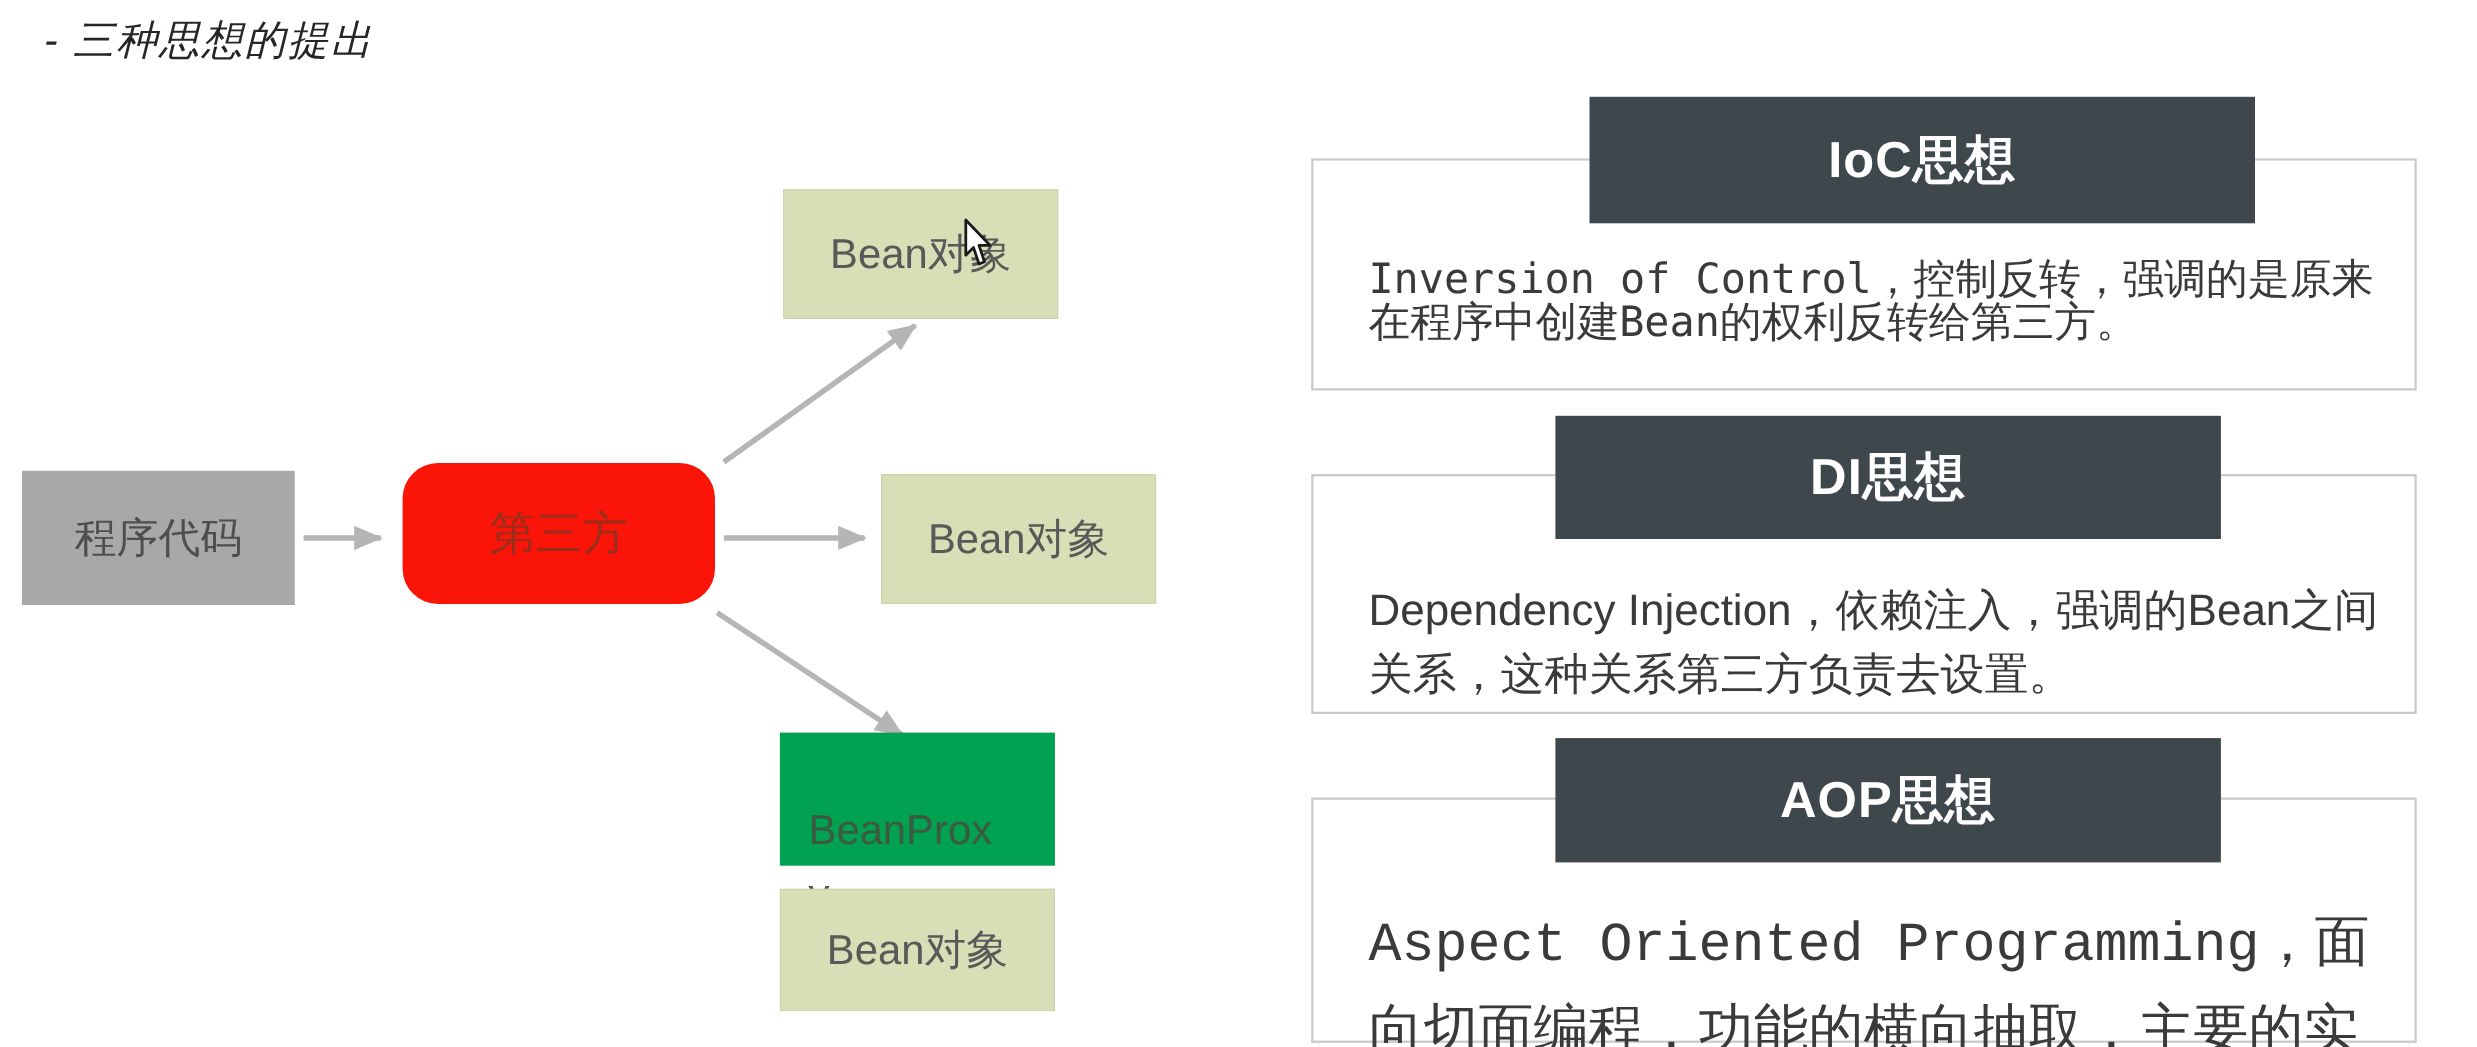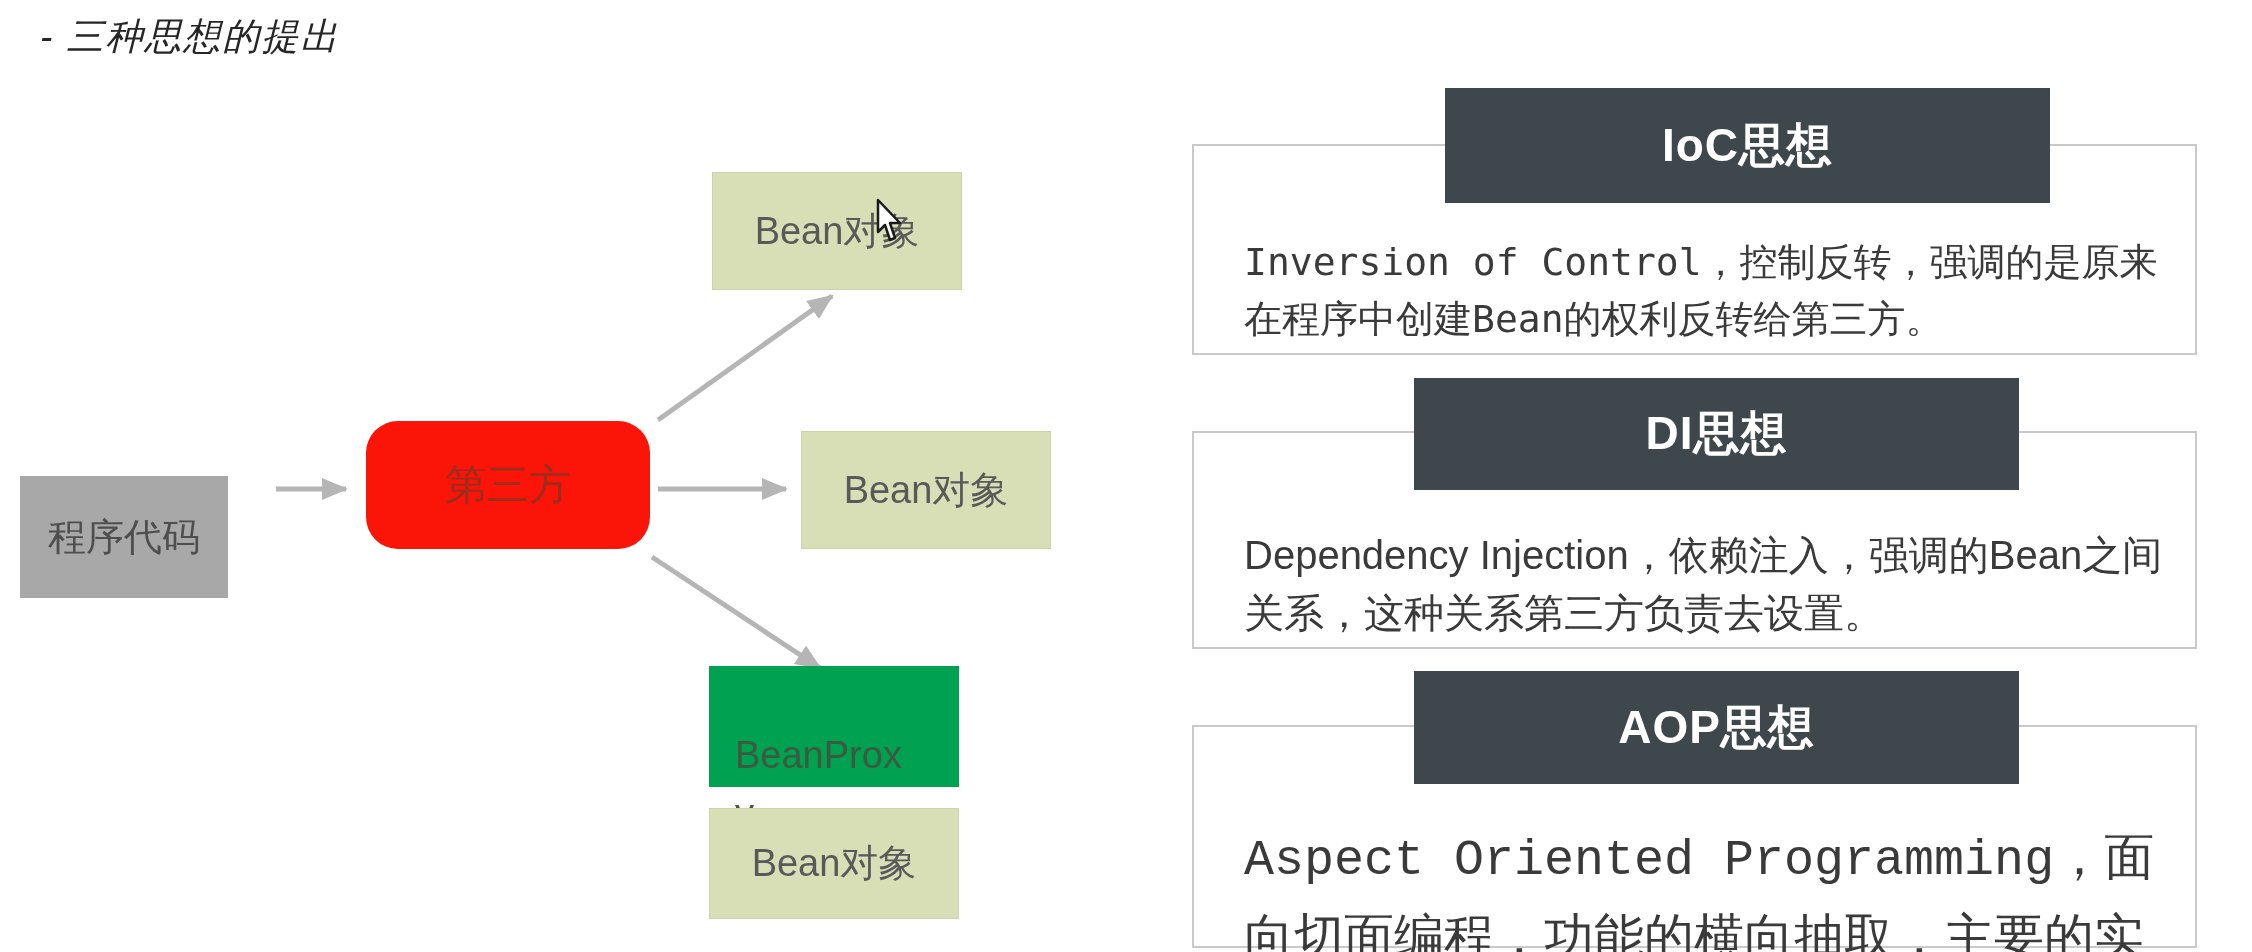--- a/index.html
+++ b/index.html
@@ -58,7 +58,7 @@
   .card-body {
     position:absolute; left:50px; color:#3a3a3a;
   }
-  .card-1 .card-body { top:88px; width:930px; font-size:38px; line-height:57px;
+  .card-1 .card-body { top:88px; width:930px; font-size:38px; line-height:39px;
                        font-family:"DejaVu Sans Mono", monospace; }
   .card-2 .card-body { top:93px; width:950px; font-size:40px; line-height:58px;
                        font-family:"Liberation Sans", sans-serif; }

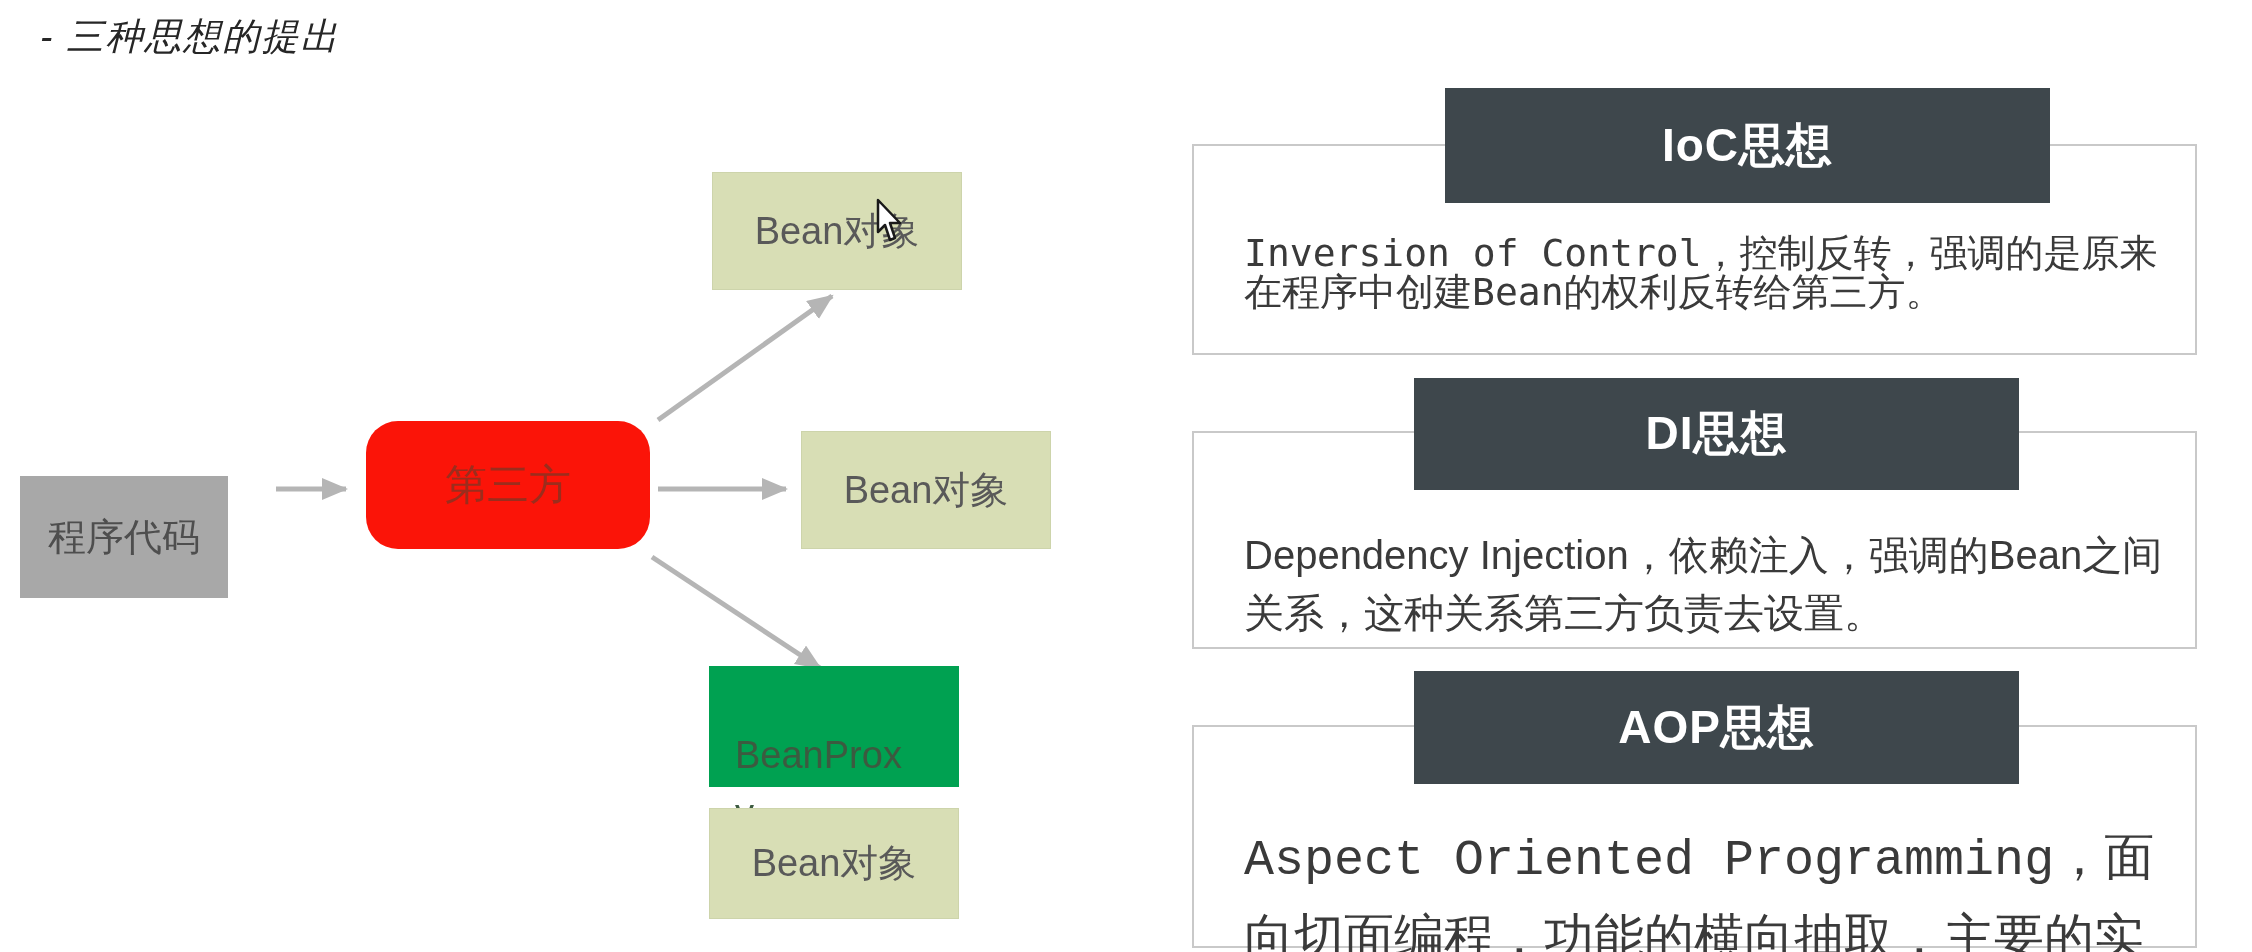--- a/index.html
+++ b/index.html
@@ -18,7 +18,7 @@
     position:absolute; display:flex; align-items:center; justify-content:center;
     font-size:38px; text-align:center;
   }
-  .node-gray   { left:20px;  top:428px; width:208px; height:122px; background:#a8a8a8; color:#4e4e4e;margin-top:48px; }
+  .node-gray   { left:20px;  top:428px; width:248px; height:122px; background:#a8a8a8; color:#4e4e4e; }
   .node-red    { left:366px; top:421px; width:284px; height:128px; background:#fb1408; color:#9b2d1d;
                  border-radius:32px; font-size:42px; }
   .node-olive  { background:#d8deb5; color:#595959; border:1px solid #cdd4ab; }

